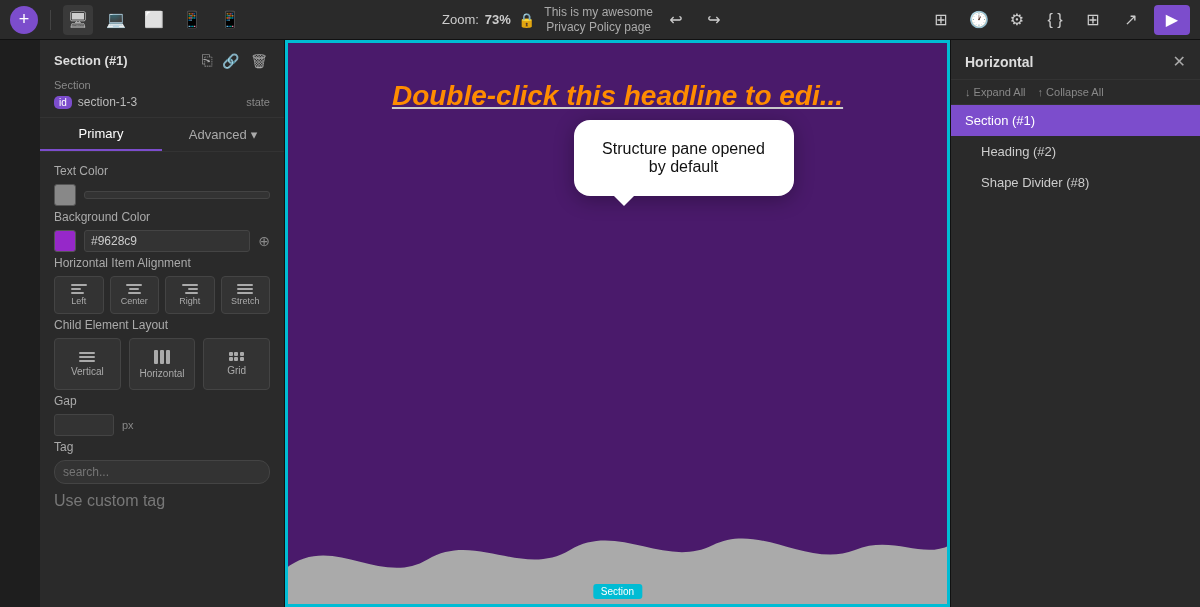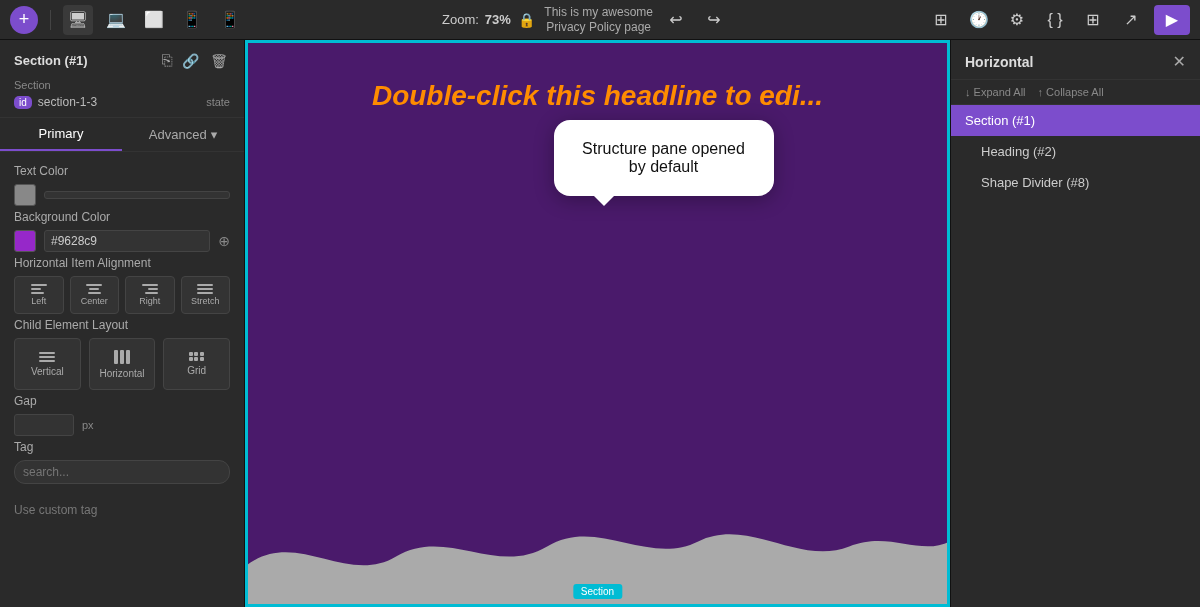--- a/index.html
+++ b/index.html
@@ -48,6 +48,7 @@
       display: flex;
       flex: 1;
       overflow: hidden;
+      padding-left: 40px;
     }
 
     

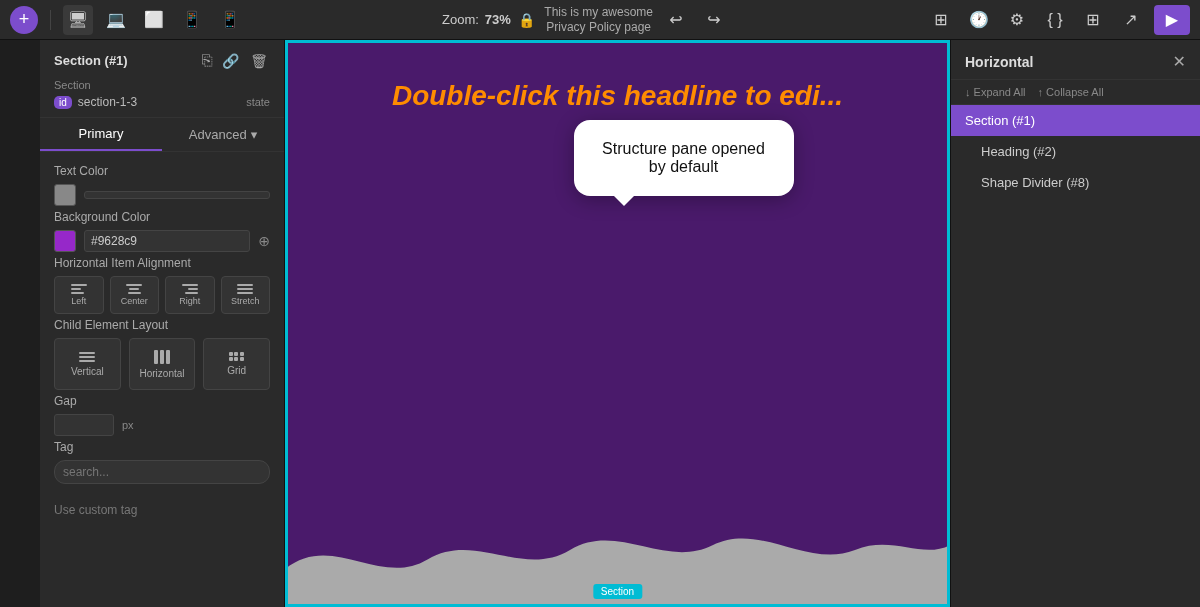--- a/index.html
+++ b/index.html
@@ -126,6 +126,7 @@
       background: #555;
       position: relative;
       overflow: hidden;
+      text-decoration: underline;
     }
     .canvas-section {
       width: 100%;

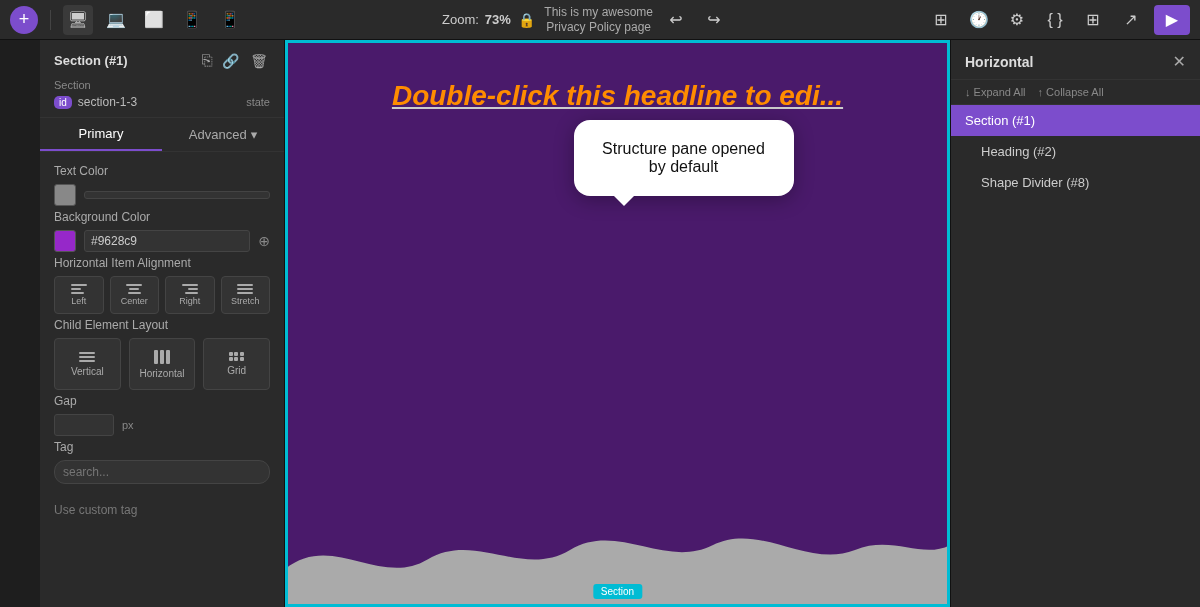--- a/index.html
+++ b/index.html
@@ -408,7 +408,7 @@
       <div class="field-group">
         <div class="field-label">Tag</div>
         <input class="tag-search" type="text" placeholder="search..." style="">
-        <div style="font-size:12px;color:#777;padding-top:2px;margin-top:11px;">Use custom tag</div>
+        <div style="font-size:16px;color:#777;padding-top:2px;">Use custom tag</div>
       </div>
     </div>
   </div>

